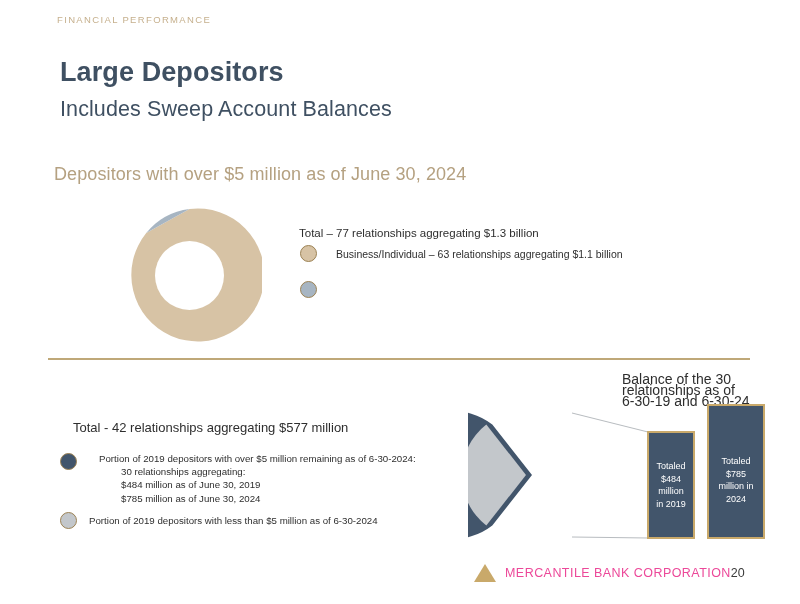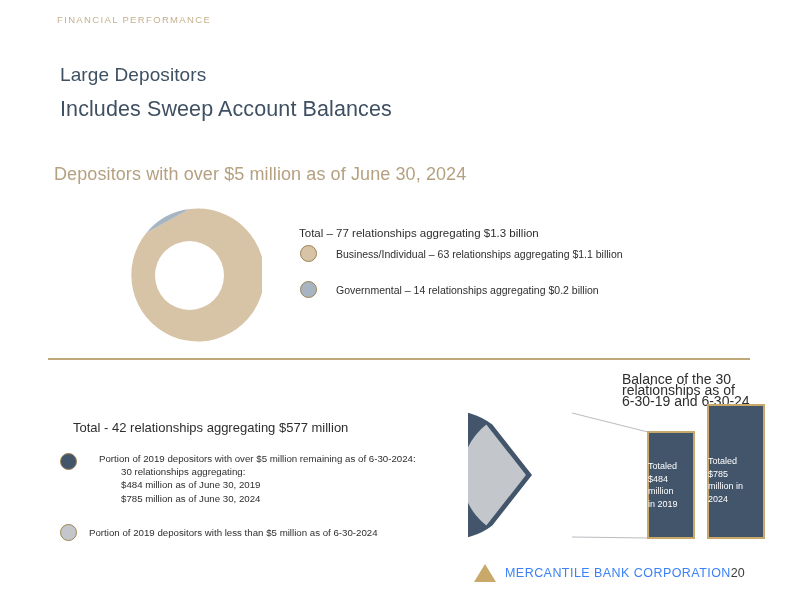--- a/index.html
+++ b/index.html
@@ -33,10 +33,10 @@
   .title {
     position: absolute;
     left: 60px;
-    top: 64px;
-    font-size: 19px;
+    top: 57px;
+    font-size: 27px;
     color: #3f5062;
-    font-weight: 400;
+    font-weight: 700;
     letter-spacing: 0.1px;
     white-space: nowrap;
   }

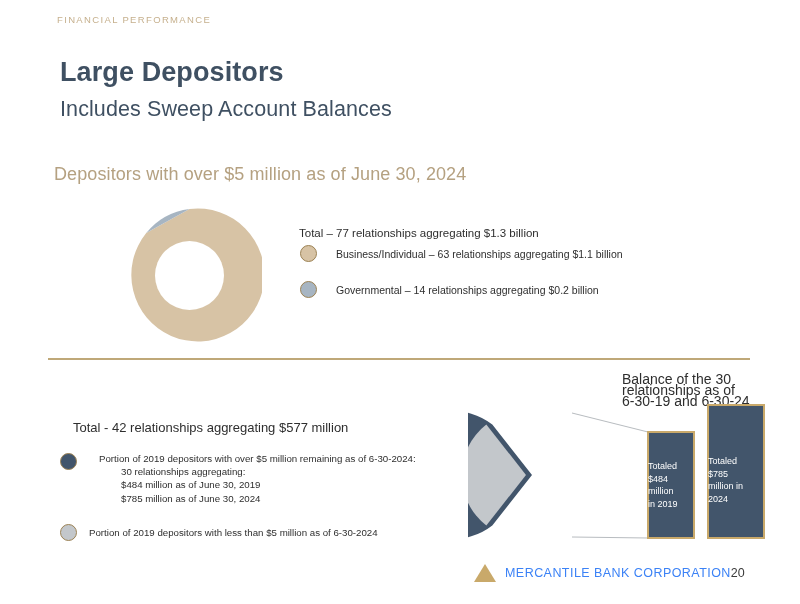--- a/index.html
+++ b/index.html
@@ -253,7 +253,6 @@
 
   <div class="legend-row" id="legend-government">
     <span class="legend-dot dot-gray"></span>
-    <span class="legend-text">Governmental – 14 relationships aggregating $0.2 billion</span>
   </div>
 
   <div class="divider"></div>

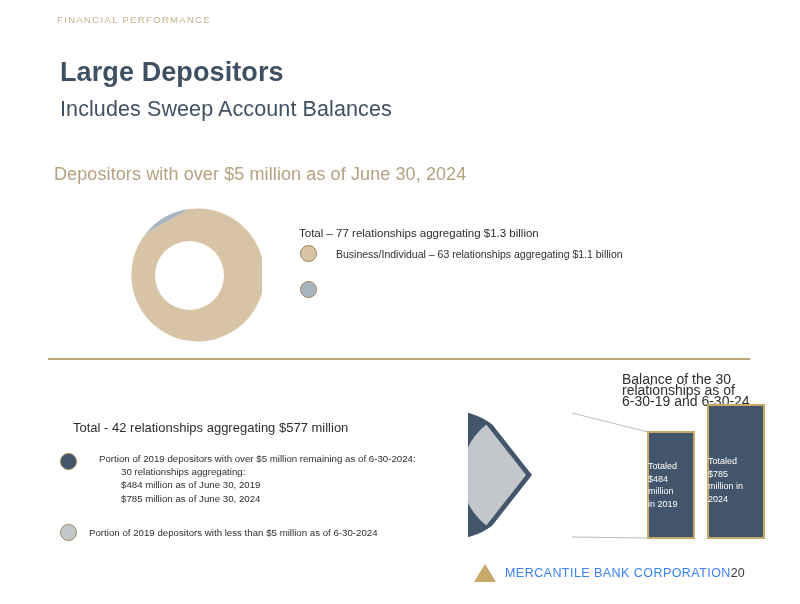--- a/index.html
+++ b/index.html
@@ -187,6 +187,7 @@
 
   .bar-label {
     position: absolute;
+    text-align: center;
     font-size: 9px;
     color: #ffffff;
     line-height: 12.6px;

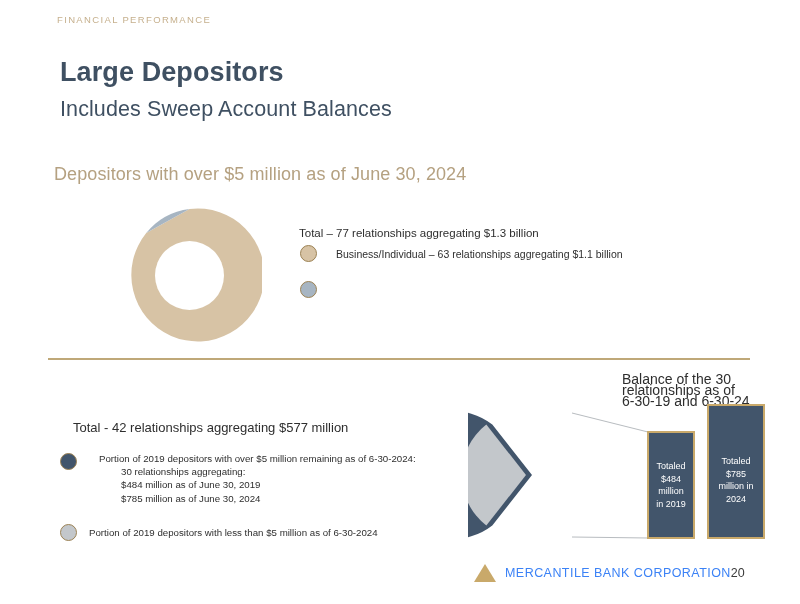--- a/index.html
+++ b/index.html
@@ -147,7 +147,7 @@
   #s2-legend-2 {
     position: absolute;
     left: 60px;
-    top: 524px;
+    top: 512px;
     display: flex;
     align-items: center;
     justify-content: flex-end;

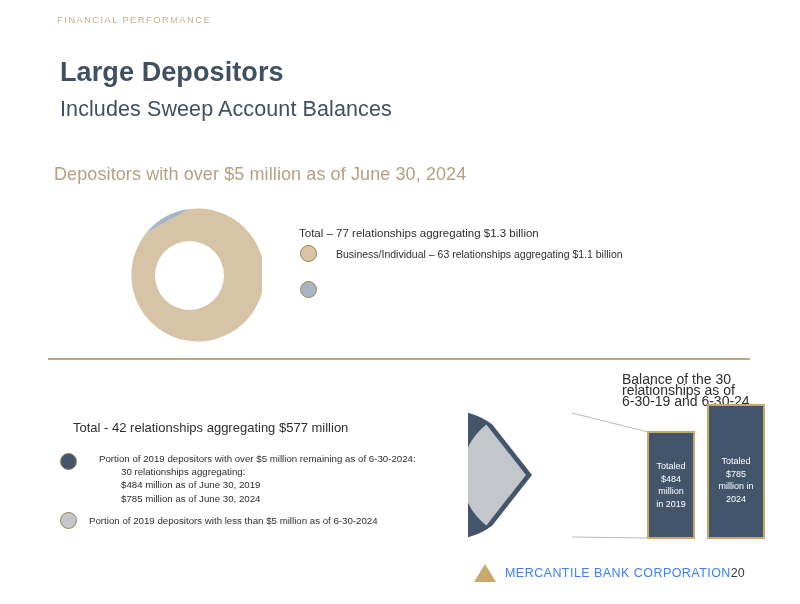--- a/index.html
+++ b/index.html
@@ -214,7 +214,7 @@
   #footer-name {
     margin-left: 9px;
     font-size: 12.5px;
-    color: #3b82f6;
+    color: #ec4899;
     letter-spacing: 0.45px;
     white-space: nowrap;
   }

